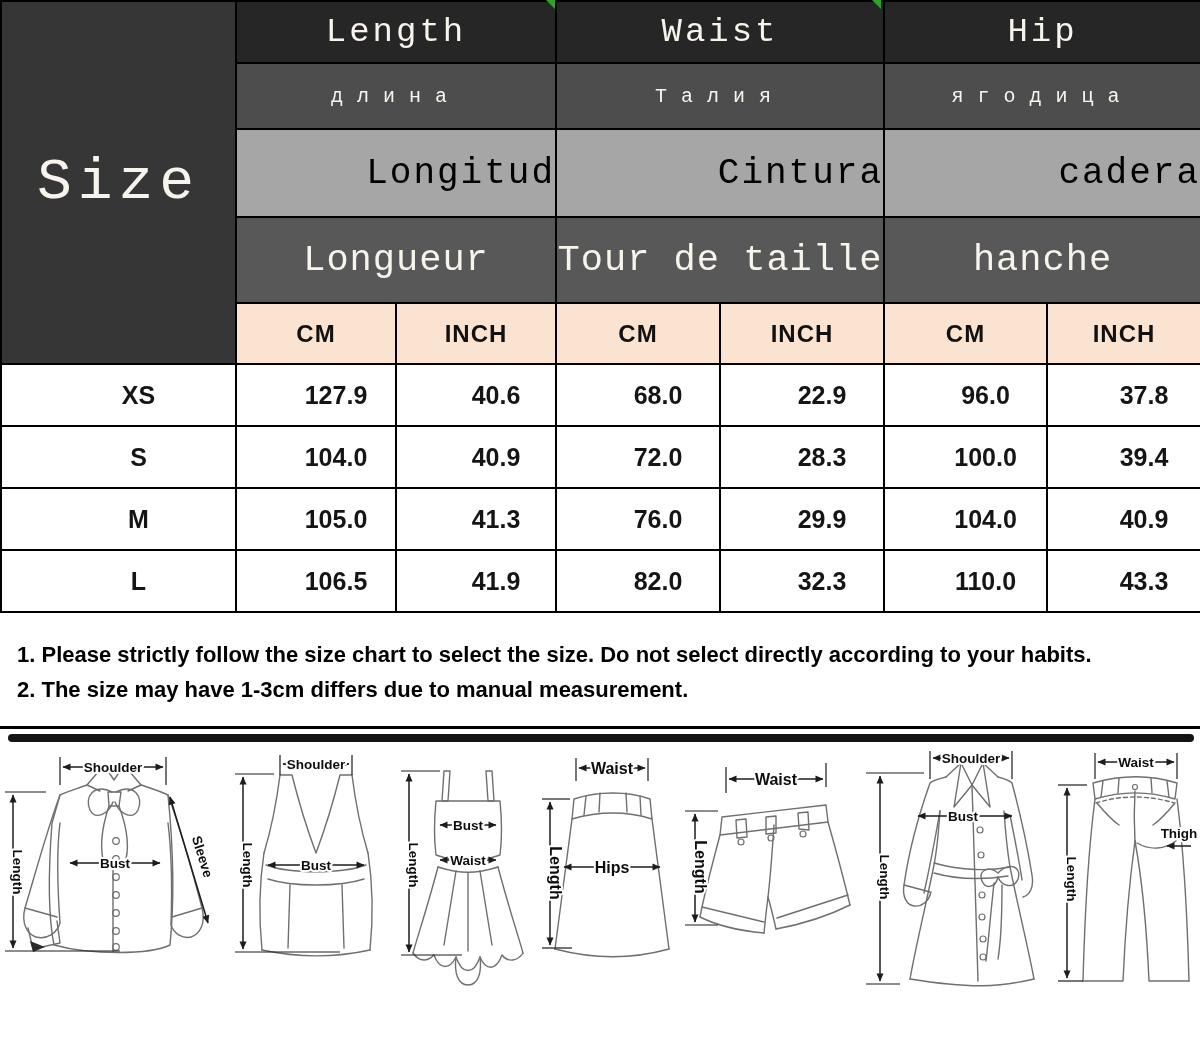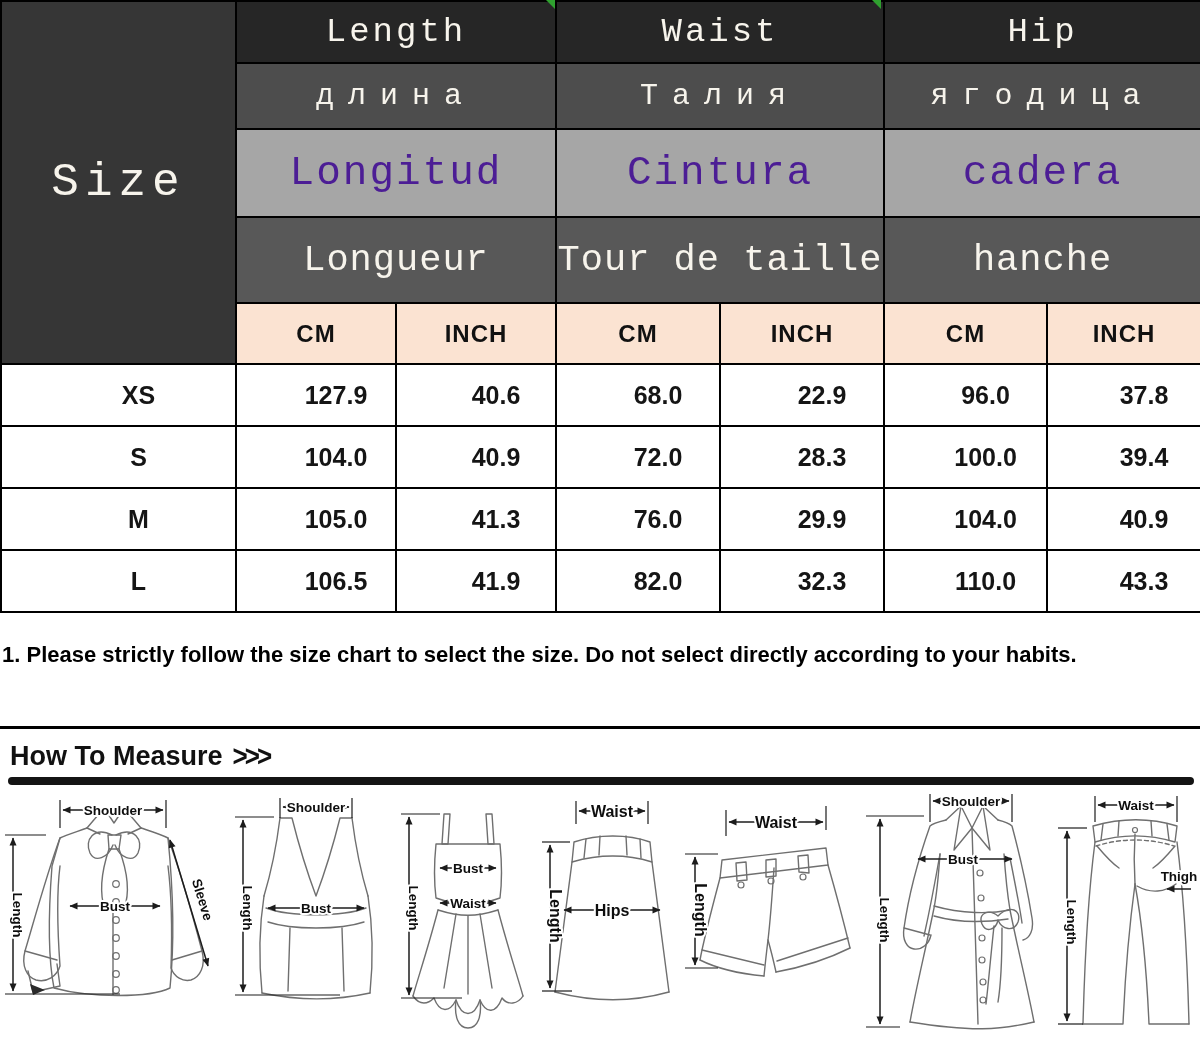--- a/index.html
+++ b/index.html
@@ -12,7 +12,7 @@
   .mono{font-family:"Liberation Mono","DejaVu Sans Mono",monospace;}
   td.c-size{background:#363636;color:#f7f4ec;font-size:46px;letter-spacing:6px;}
   tr.r-en{height:62px;}  tr.r-en td.hd{background:#262626;color:#f7f4ec;font-size:34px;letter-spacing:3px;}
-  tr.r-ru{height:66px;}  tr.r-ru td.hd{background:#4d4d4d;color:#f7f4ec;font-size:30px;letter-spacing:14px;}
+  tr.r-ru{height:66px;}  tr.r-ru td.hd{background:#4d4d4d;color:#f7f4ec;font-size:20px;letter-spacing:14px;}
   tr.r-es{height:88px;}  tr.r-es td.hd{background:#a6a6a6;color:#4c1d95;font-size:41px;letter-spacing:2px;}
   tr.r-fr{height:86px;}  tr.r-fr td.hd{background:#585858;color:#f7f4ec;font-size:37px;letter-spacing:1px;}
   tr.r-units{height:61px;border-radius:16px;} tr.r-units td{background:#fbe3d2;color:#111;font-weight:700;font-size:24px;letter-spacing:1px;}

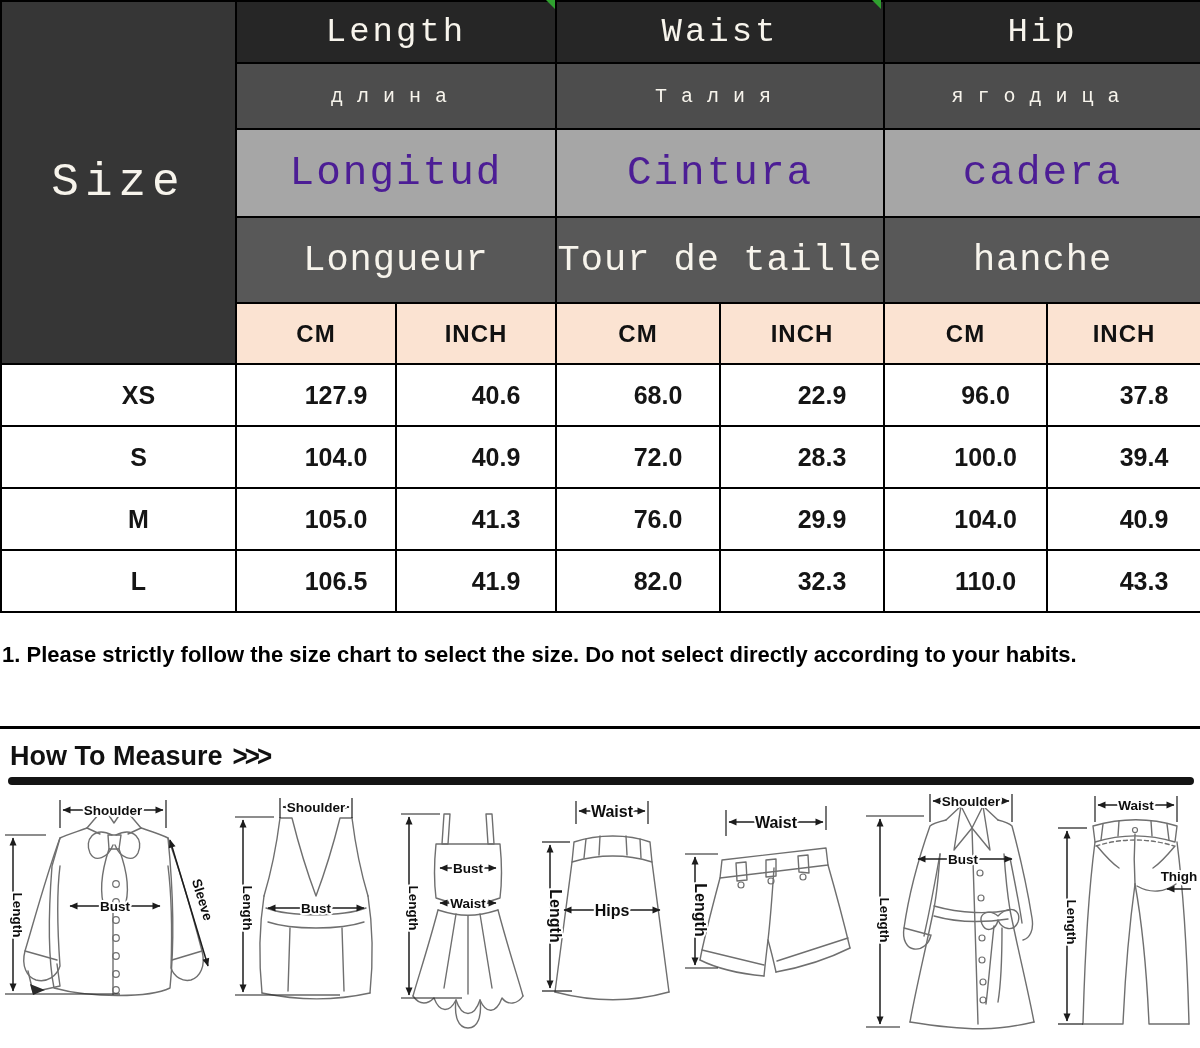--- a/index.html
+++ b/index.html
@@ -10,7 +10,7 @@
   table.size-table{border-collapse:collapse;table-layout:fixed;width:1200px;}
   table.size-table td{border:2px solid #000;text-align:center;vertical-align:middle;padding:0;overflow:hidden;}
   .mono{font-family:"Liberation Mono","DejaVu Sans Mono",monospace;}
-  td.c-size{background:#363636;color:#f7f4ec;font-size:46px;letter-spacing:6px;}
+  td.c-size{background:#363636;color:#f7f4ec;font-size:58px;letter-spacing:6px;}
   tr.r-en{height:62px;}  tr.r-en td.hd{background:#262626;color:#f7f4ec;font-size:34px;letter-spacing:3px;}
   tr.r-ru{height:66px;}  tr.r-ru td.hd{background:#4d4d4d;color:#f7f4ec;font-size:20px;letter-spacing:14px;}
   tr.r-es{height:88px;}  tr.r-es td.hd{background:#a6a6a6;color:#4c1d95;font-size:41px;letter-spacing:2px;}

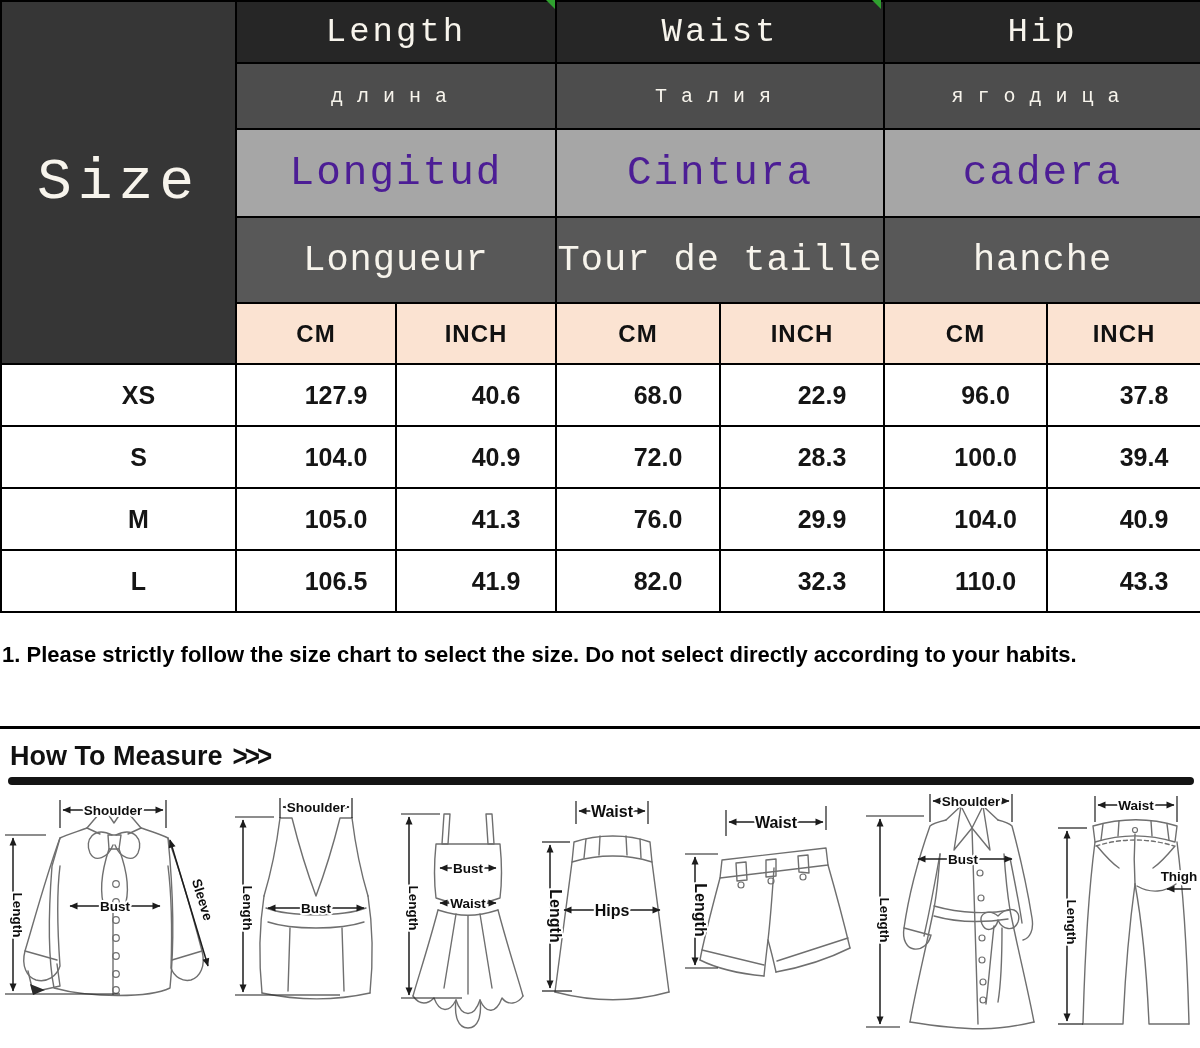--- a/index.html
+++ b/index.html
@@ -13,7 +13,7 @@
   td.c-size{background:#363636;color:#f7f4ec;font-size:58px;letter-spacing:6px;}
   tr.r-en{height:62px;}  tr.r-en td.hd{background:#262626;color:#f7f4ec;font-size:34px;letter-spacing:3px;}
   tr.r-ru{height:66px;}  tr.r-ru td.hd{background:#4d4d4d;color:#f7f4ec;font-size:20px;letter-spacing:14px;}
-  tr.r-es{height:88px;}  tr.r-es td.hd{background:#a6a6a6;color:#4c1d95;font-size:41px;letter-spacing:2px;}
+  tr.r-es{height:88px;}  tr.r-es td.hd{background:#a6a6a6;color:#000000;font-size:36px;letter-spacing:2px;text-align:right;}
   tr.r-fr{height:86px;}  tr.r-fr td.hd{background:#585858;color:#f7f4ec;font-size:37px;letter-spacing:1px;}
   tr.r-units{height:61px;border-radius:16px;} tr.r-units td{background:#fbe3d2;color:#111;font-weight:700;font-size:24px;letter-spacing:1px;}
   tr.r-data{height:62px;background:#fff;}

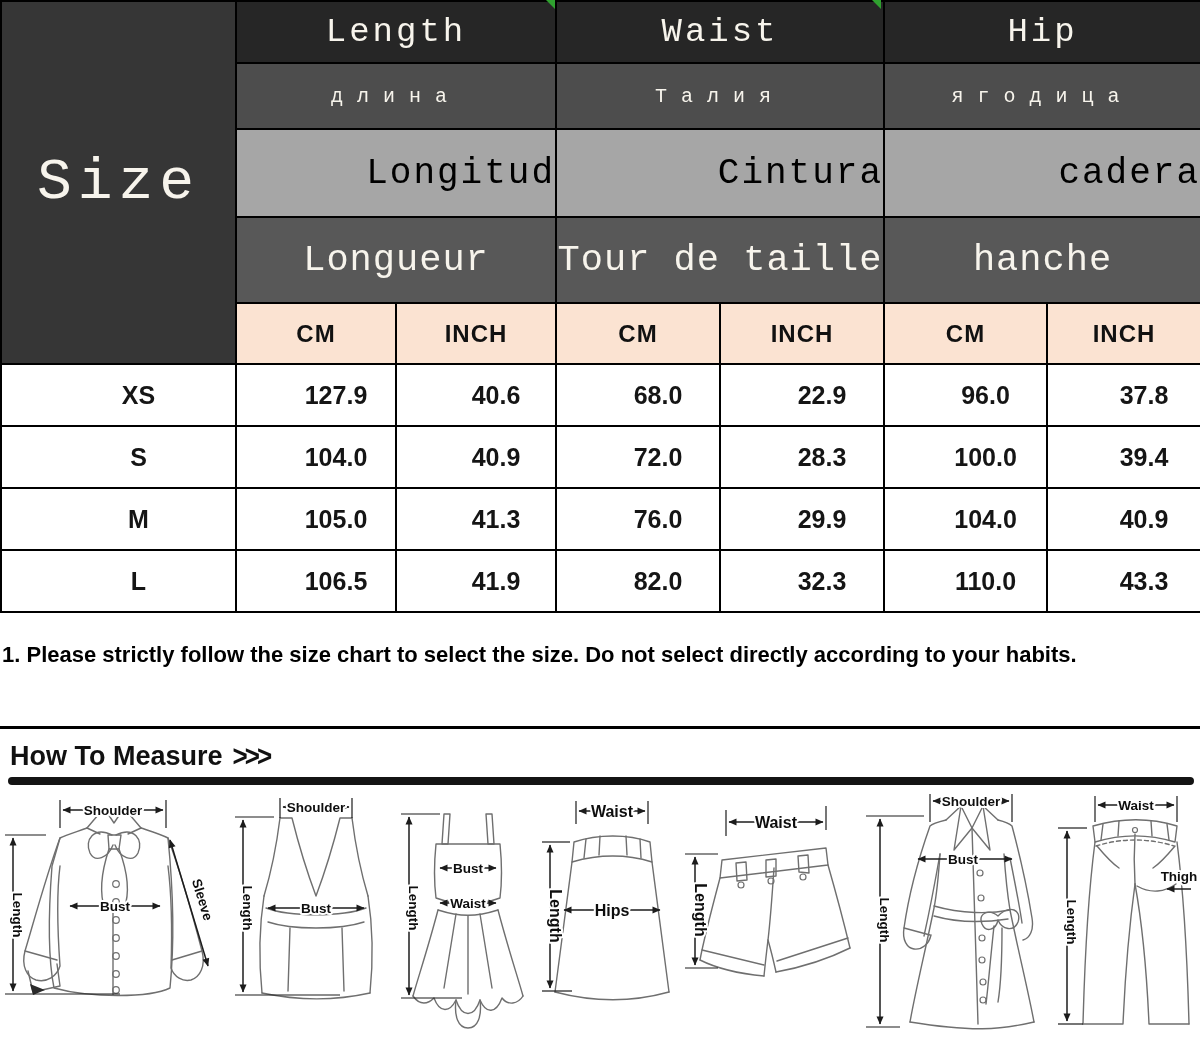--- a/index.html
+++ b/index.html
@@ -24,7 +24,7 @@
 
   
   .notes{box-sizing:border-box;width:1200px;height:116px;border-bottom:3px solid #000;
-         padding:24px 6px 0 2px;}
+         padding:24px 6px 0 17px;}
   .note-line{font-weight:700;font-size:22px;color:#000;line-height:35px;white-space:nowrap;}
 
   

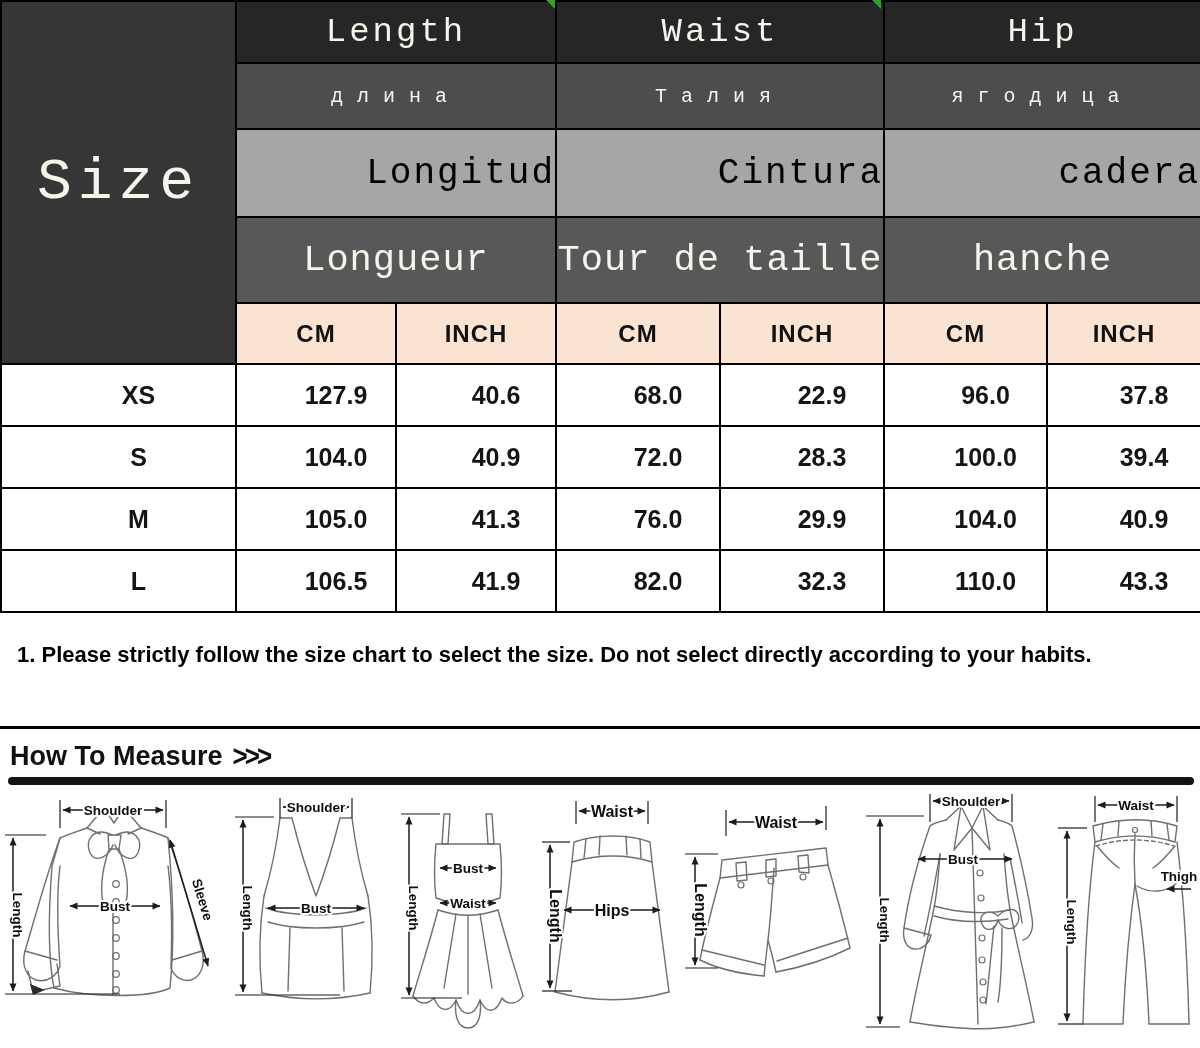--- a/index.html
+++ b/index.html
@@ -145,6 +145,7 @@
 
   <div class="notes">
     <div class="note-line">1. Please strictly follow the size chart to select the size. Do not select directly according to your habits.</div>
+    <div class="note-line">2. The size may have 1-3cm differs due to manual measurement.</div>
   </div>
 
   <div class="measure-head">

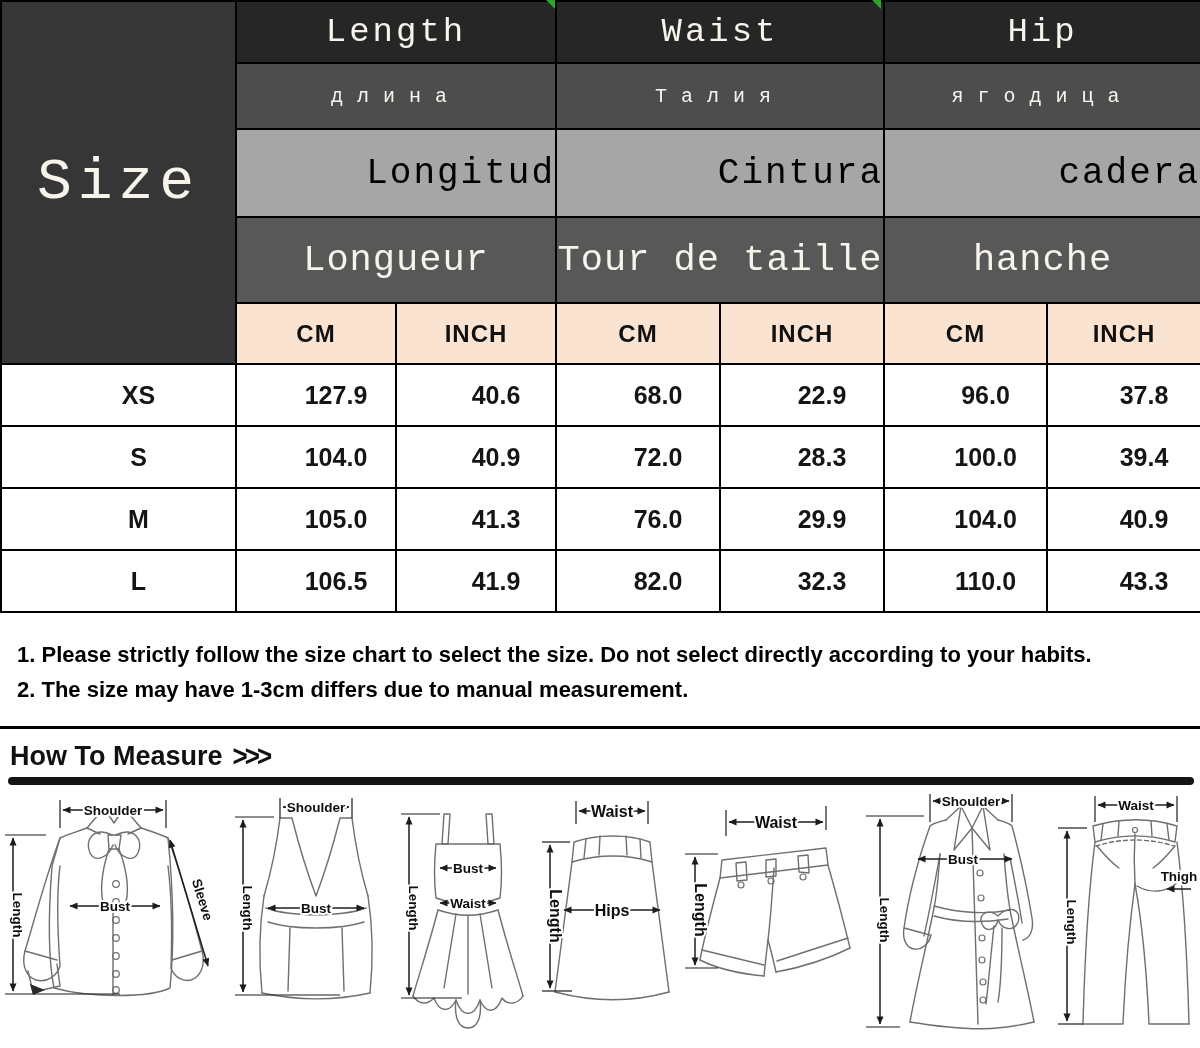--- a/index.html
+++ b/index.html
@@ -148,10 +148,6 @@
     <div class="note-line">2. The size may have 1-3cm differs due to manual measurement.</div>
   </div>
 
-  <div class="measure-head">
-    <span class="m-title">How To Measure</span>
-    <span class="m-arrows">&gt;&gt;&gt;</span>
-  </div>
   <div class="m-bar"></div>
 
   <div class="diagrams">

